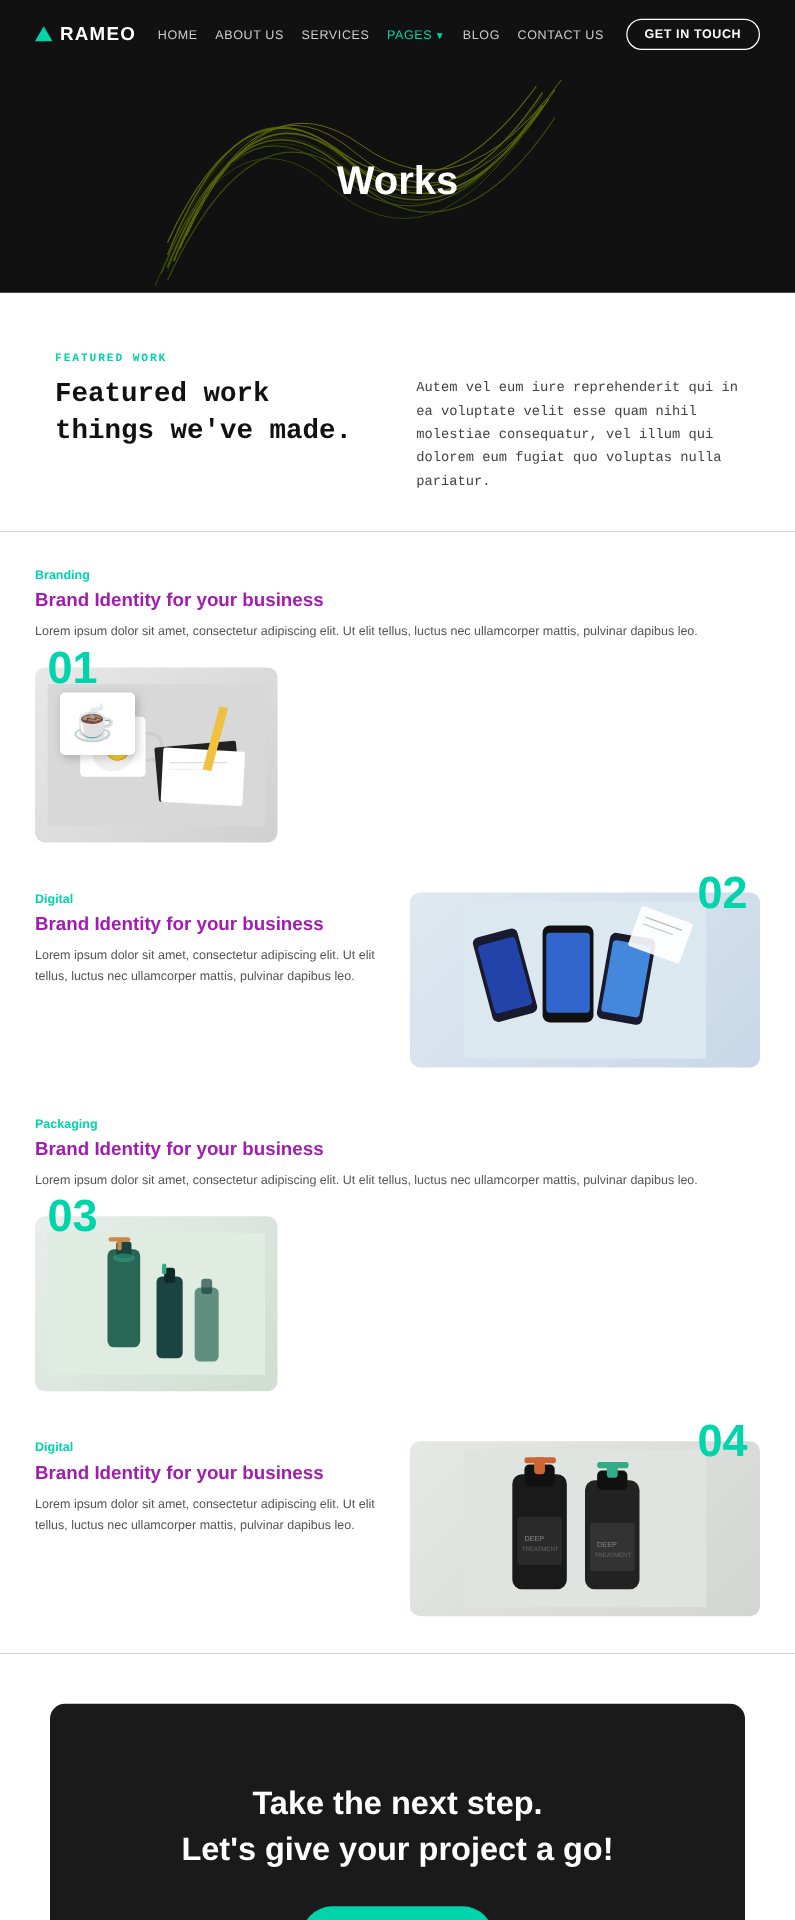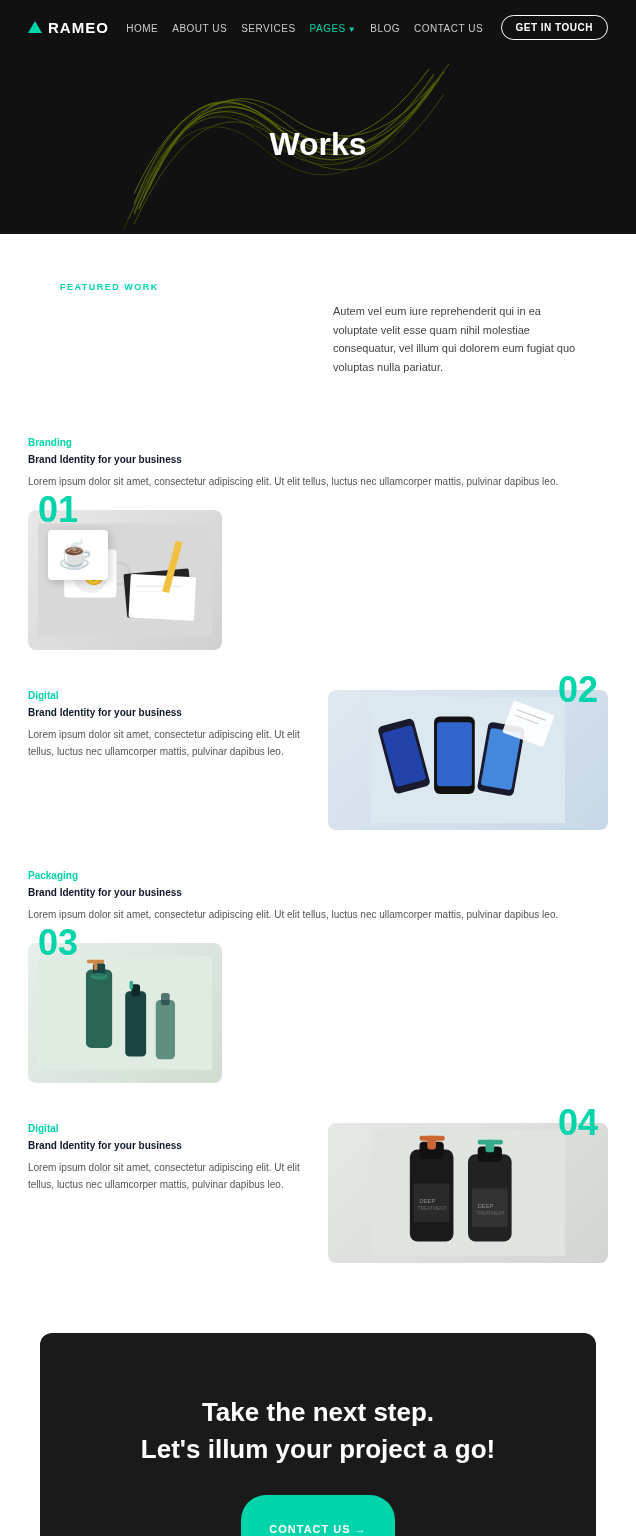--- a/index.html
+++ b/index.html
@@ -85,9 +85,10 @@
     .featured-section {
       background: #fff;
       color: #111;
-      padding: 48px 60px 30px;
+      padding: 48px 44px 30px;
       display: flex;
       gap: 30px;
+      font-family: Liberation Mono, monospace;
     }
     .featured-left { flex: 1; }
     .featured-label {

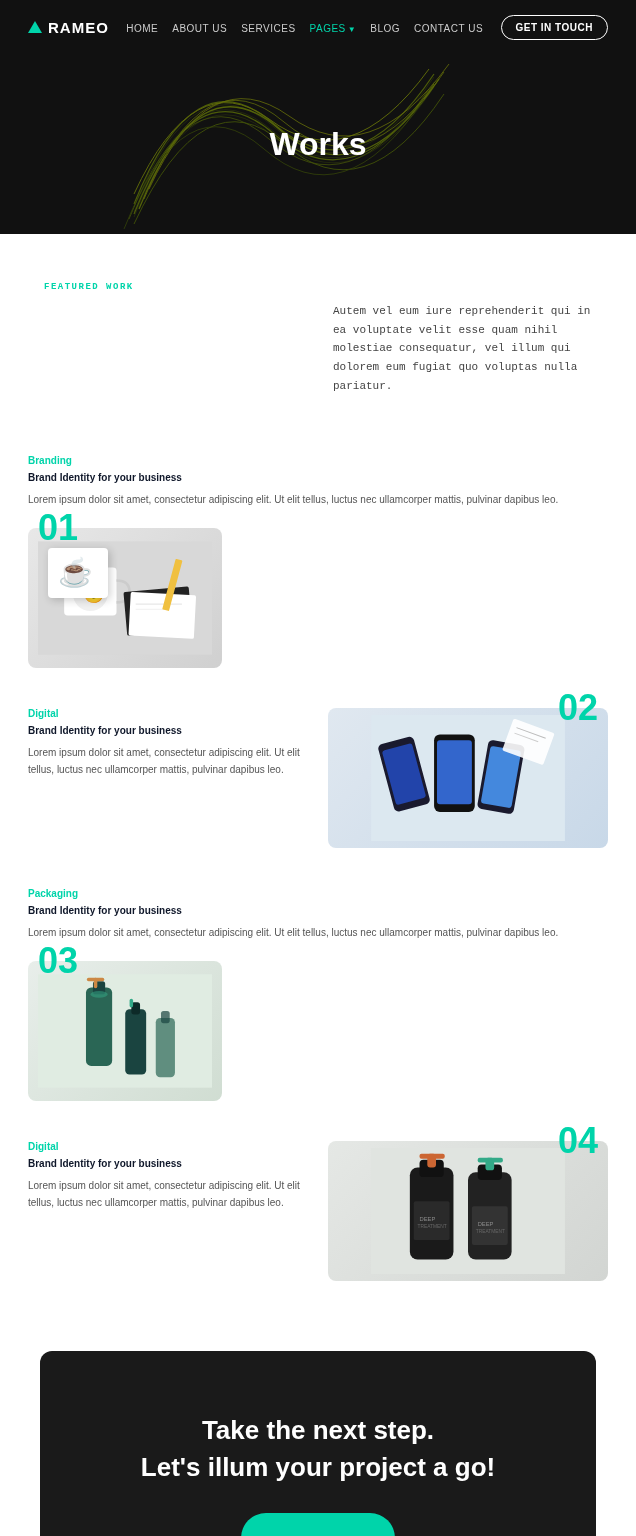--- a/index.html
+++ b/index.html
@@ -351,6 +351,7 @@
 <div class="featured-section">
   <div class="featured-left">
     <div class="featured-label">FEATURED WORK</div>
+    <h2 class="featured-heading">Featured work things we've made.</h2>
   </div>
   <div class="featured-right">Autem vel eum iure reprehenderit qui in ea voluptate velit esse quam nihil molestiae consequatur, vel illum qui dolorem eum fugiat quo voluptas nulla pariatur.</div>
 </div>

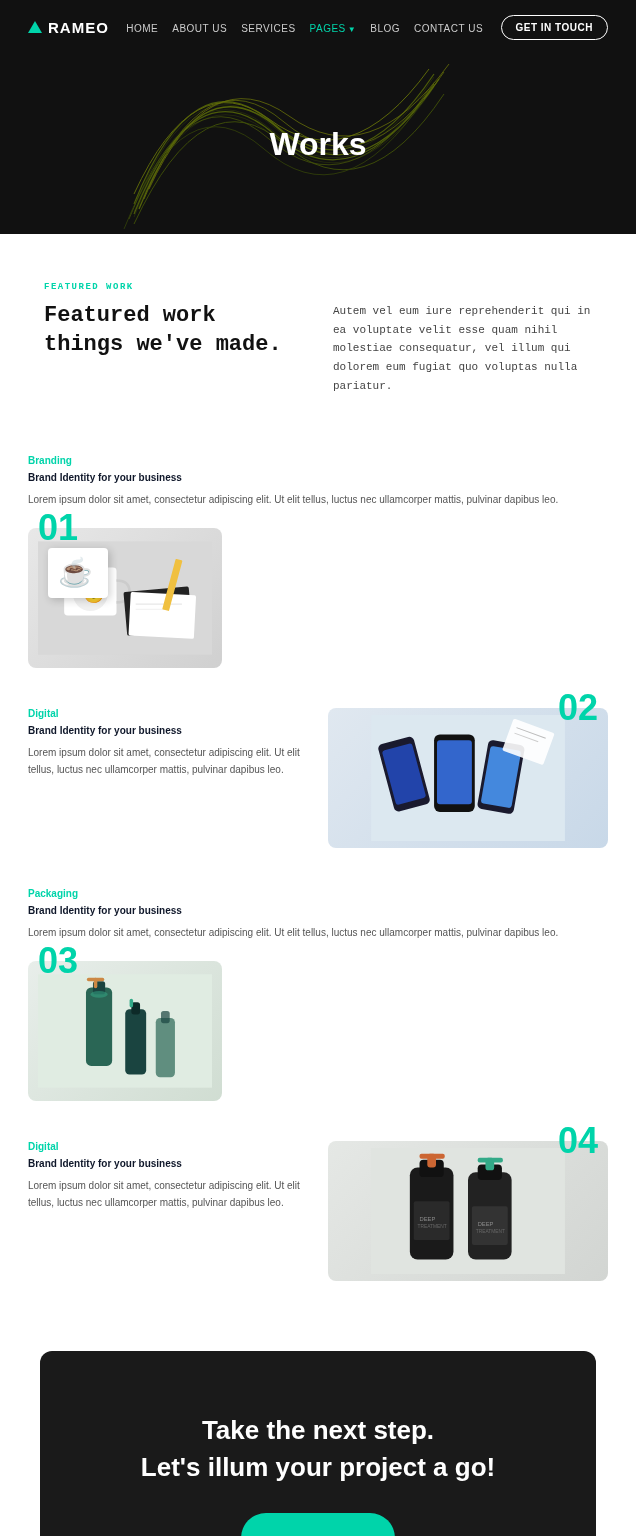--- a/index.html
+++ b/index.html
@@ -133,9 +133,9 @@
       margin-bottom: 6px;
     }
     .work-title {
-      font-size: 10px;
-      font-weight: 700;
-      color: #0f172a;
+      font-size: 15px;
+      font-weight: 700;
+      color: #a21caf;
       margin-bottom: 8px;
     }
     .work-desc {

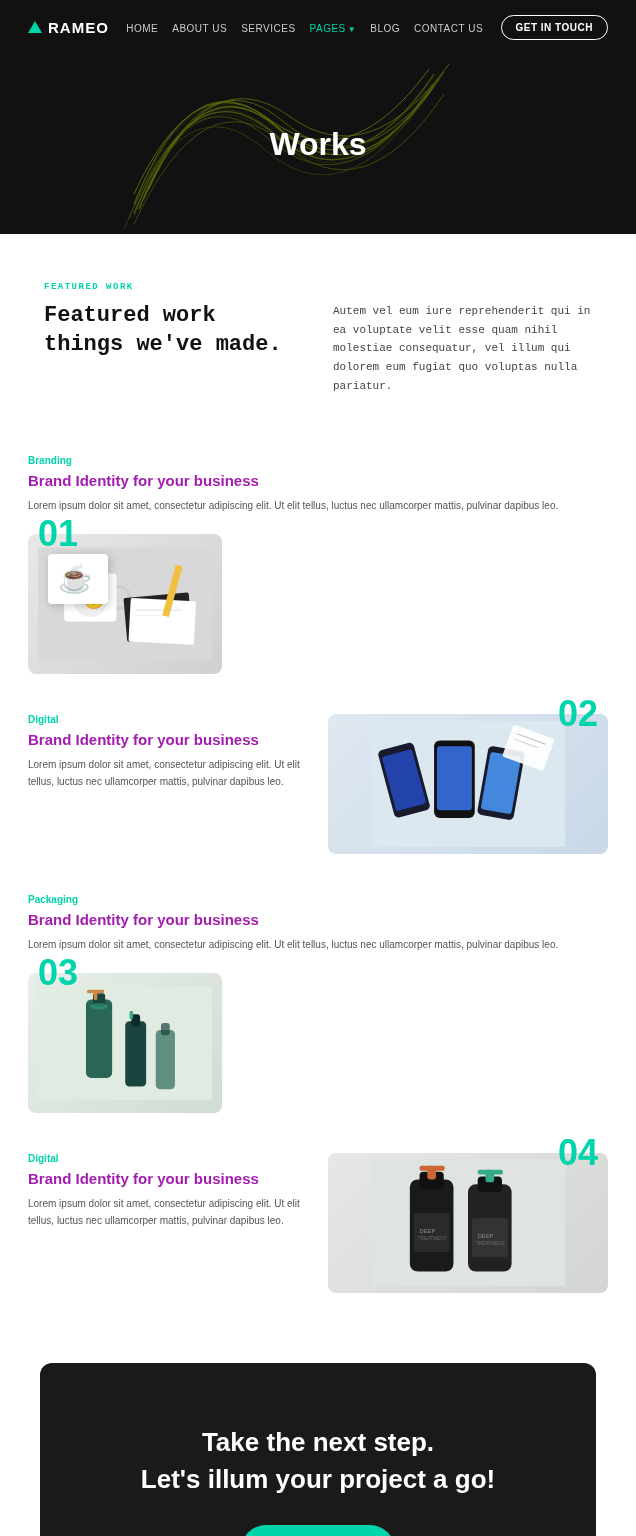--- a/index.html
+++ b/index.html
@@ -489,7 +489,7 @@
 <div style="background:#fff; padding: 10px 20px 30px;">
   <div class="cta-section">
     <div class="cta-line1">Take the next step.</div>
-    <div class="cta-line2">Let's illum your project a go!</div>
+    <div class="cta-line2">Let's give your project a go!</div>
     <button class="btn-contact">CONTACT US →</button>
   </div>
 </div>

